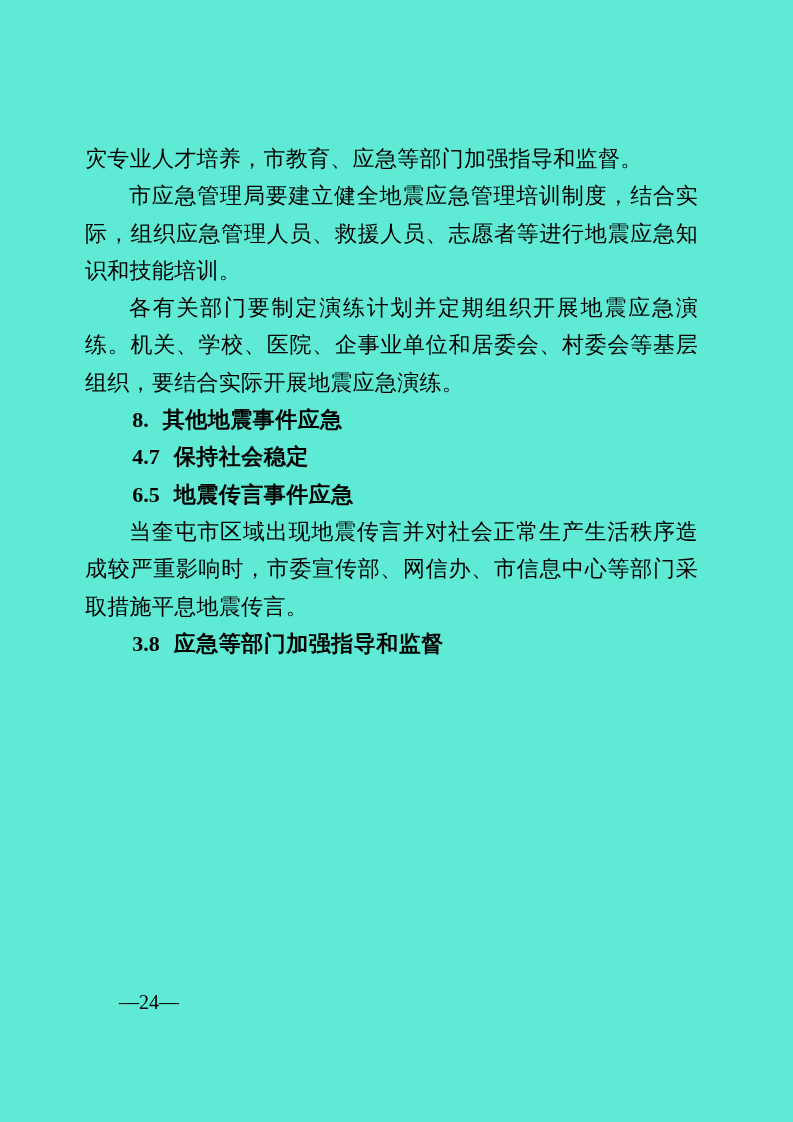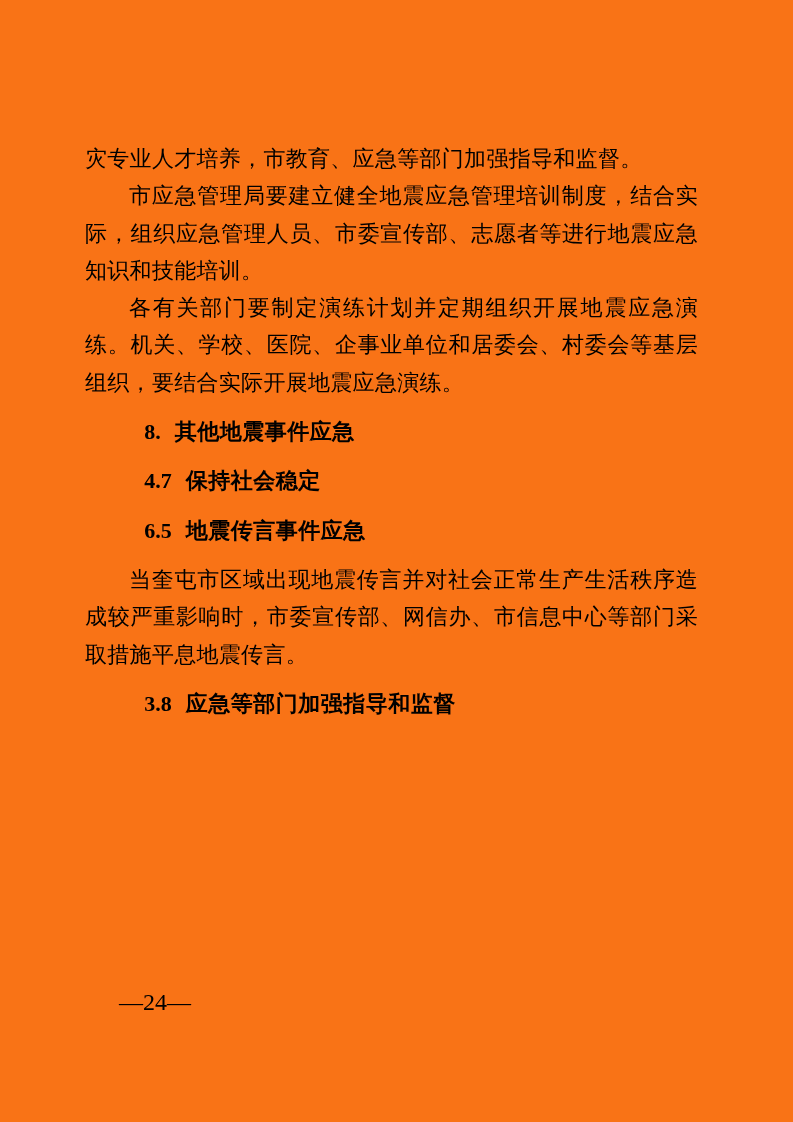--- a/index.html
+++ b/index.html
@@ -19,7 +19,7 @@
   .page {
     position: absolute;
     inset: 0;
-    background: #f97316;
+    background: #5eead4;
   }
   .doc-body {
     position: absolute;

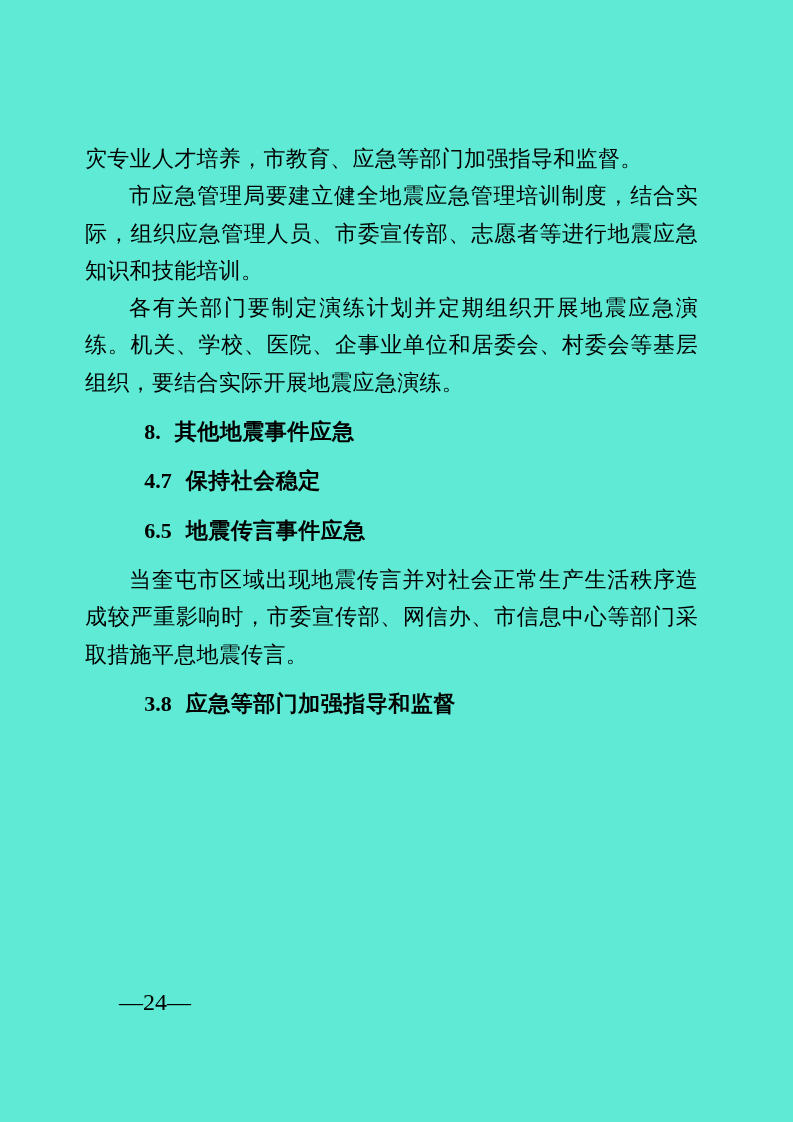--- a/index.html
+++ b/index.html
@@ -66,7 +66,7 @@
 <div class="page">
   <main class="doc-body" id="doc-body">
       <p class="para">灾专业人才培养，市教育、应急等部门加强指导和监督。</p>
-      <p class="para indent">市应急管理局要建立健全地震应急管理培训制度，结合实际，组织应急管理人员、市委宣传部、志愿者等进行地震应急知识和技能培训。</p>
+      <p class="para indent">市应急管理局要建立健全地震应急管理培训制度，结合实际，组织应急管理人员、救援人员、志愿者等进行地震应急知识和技能培训。</p>
       <p class="para indent">各有关部门要制定演练计划并定期组织开展地震应急演练。机关、学校、医院、企事业单位和居委会、村委会等基层组织，要结合实际开展地震应急演练。</p>
       <h2 class="heading"><span class="heading-number">8.</span><span class="heading-title">其他地震事件应急</span></h2>
       <h2 class="heading"><span class="heading-number">4.7</span><span class="heading-title">保持社会稳定</span></h2>

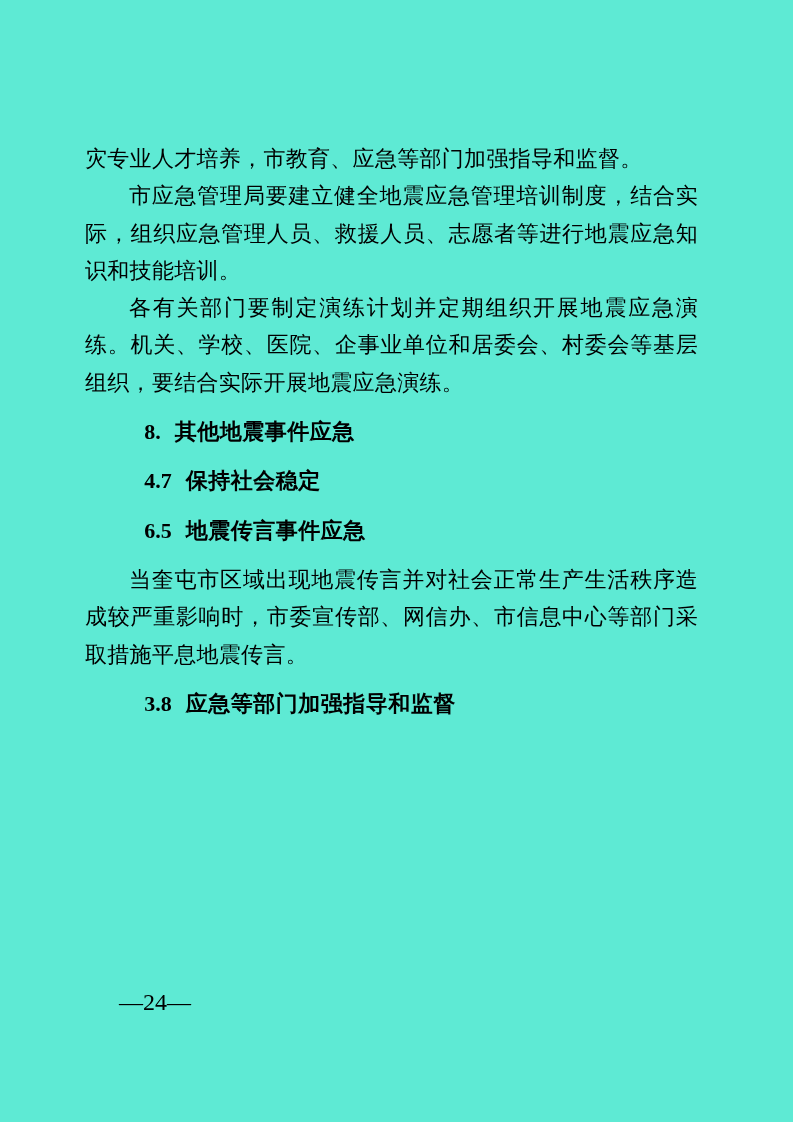--- a/index.html
+++ b/index.html
@@ -40,7 +40,7 @@
     text-indent: 2em;
   }
   .heading {
-    margin: 12px;
+    margin: 0;
     padding-left: 2.15em;
     font-size: 22px;
     line-height: 37.3px;

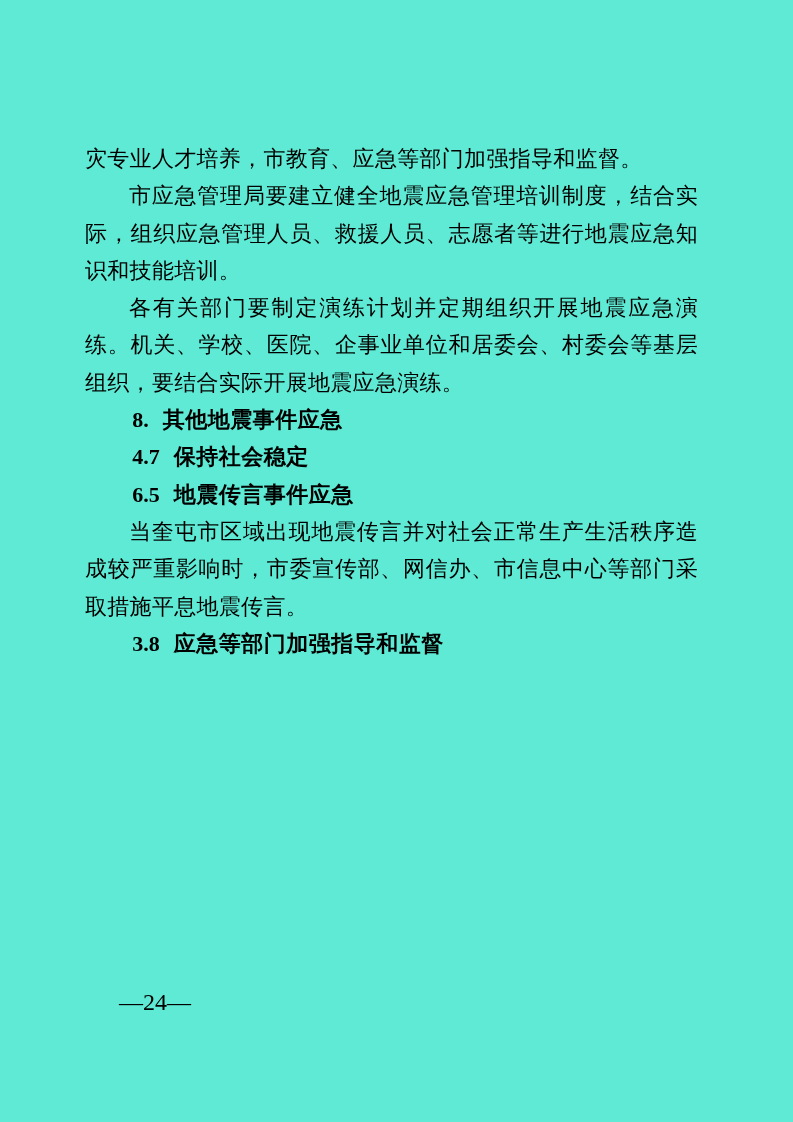--- a/index.html
+++ b/index.html
@@ -55,7 +55,7 @@
     position: absolute;
     left: 119px;
     top: 988px;
-    font-size: 24px;
+    font-size: 20px;
     line-height: 28px;
     color: #000000;
   }

